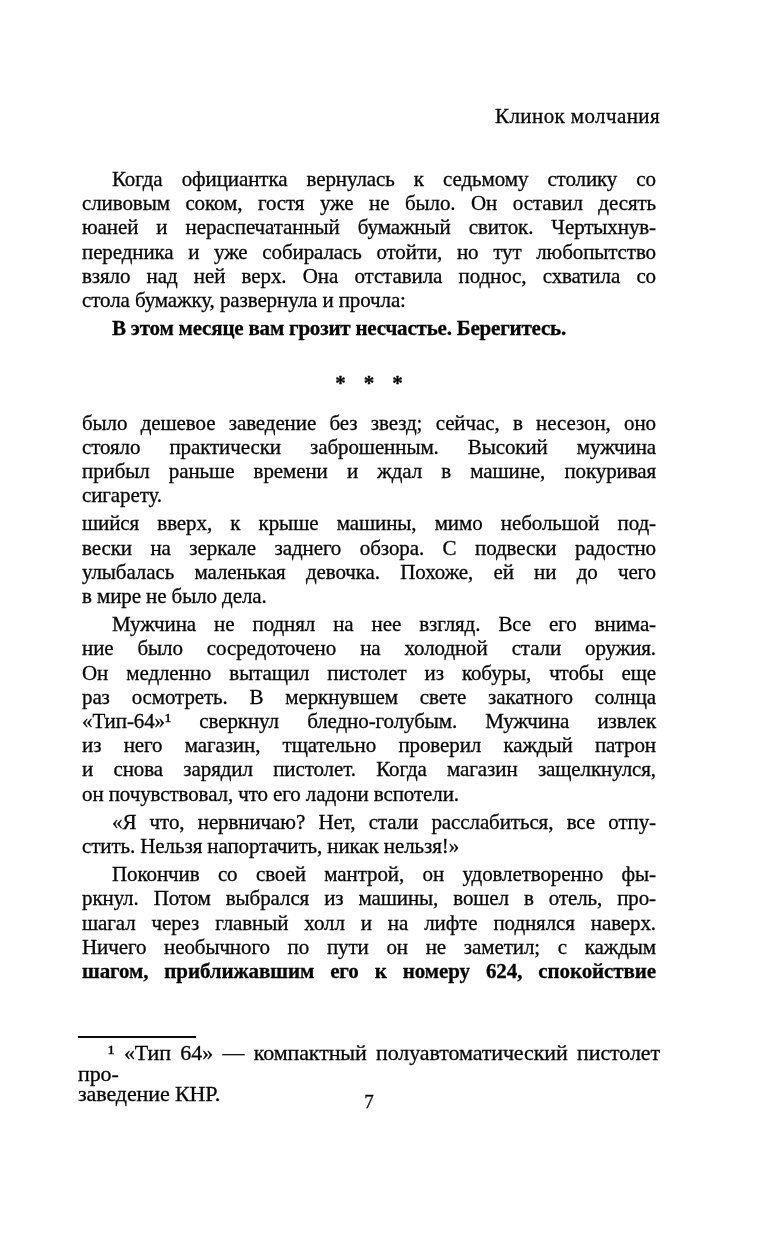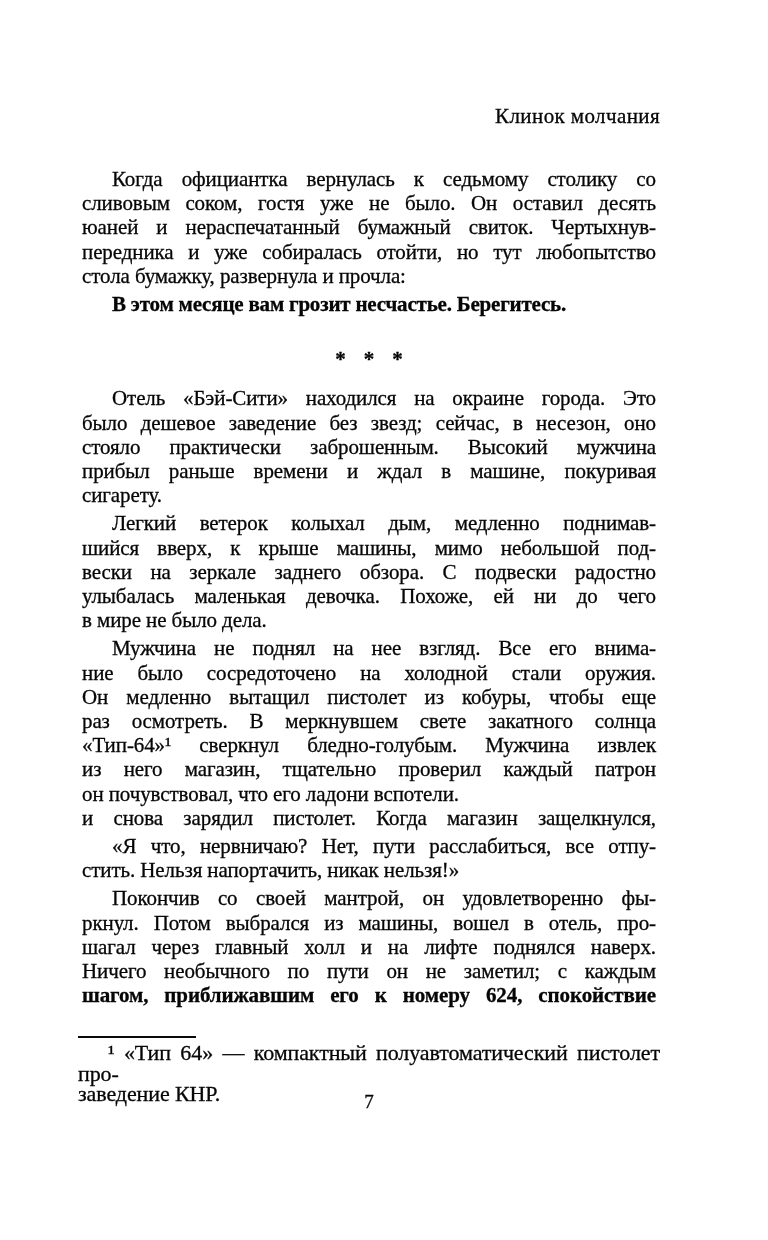--- a/index.html
+++ b/index.html
@@ -70,6 +70,7 @@
         <div class="line">сливовым соком, гостя уже не было. Он оставил десять</div>
         <div class="line">юаней и нераспечатанный бумажный свиток. Чертыхнув-</div>
         <div class="line">передника и уже собиралась отойти, но тут любопытство</div>
+        <div class="line">взяло над ней верх. Она отставила поднос, схватила со</div>
         <div class="line last">стола бумажку, развернула и прочла:</div>
       </div>
       <div class="para quote">

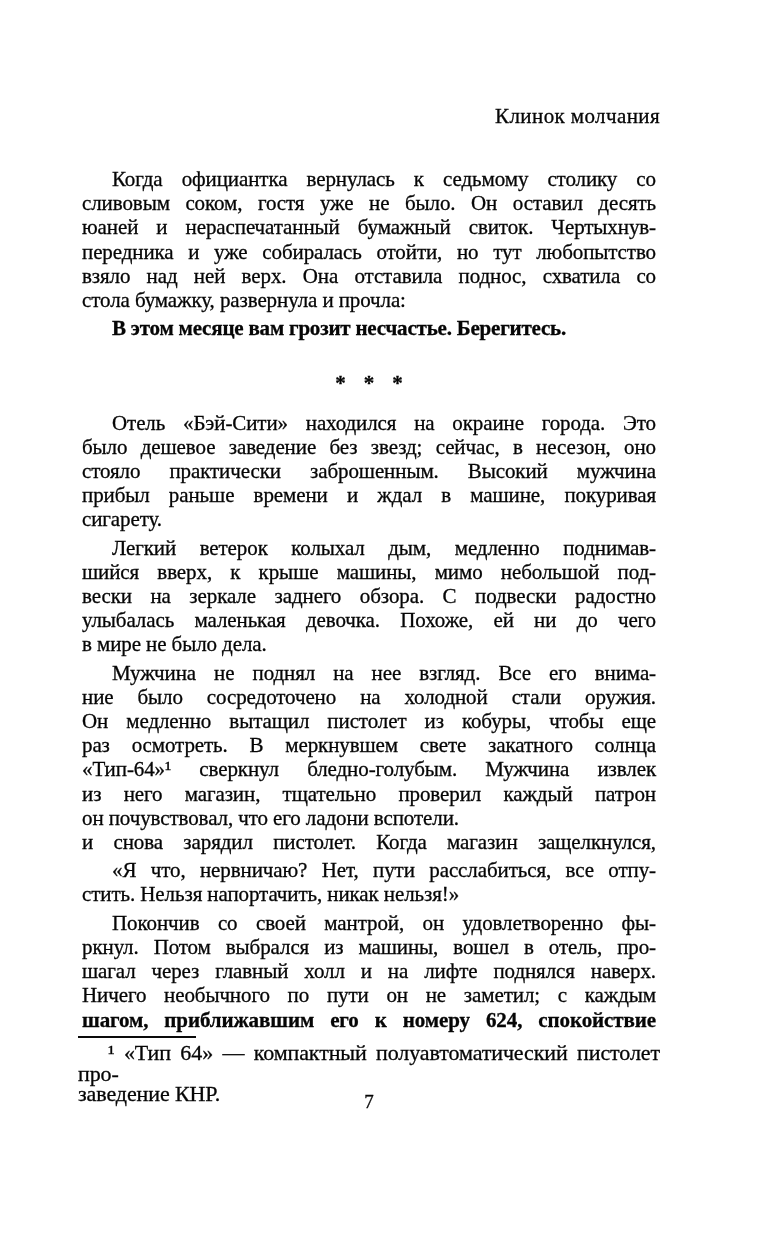--- a/index.html
+++ b/index.html
@@ -78,7 +78,6 @@
       </div>
       <div class="sep">* * *</div>
       <div class="para">
-        <div class="line first">Отель «Бэй-Сити» находился на окраине города. Это</div>
         <div class="line">было дешевое заведение без звезд; сейчас, в несезон, оно</div>
         <div class="line">стояло практически заброшенным. Высокий мужчина</div>
         <div class="line">прибыл раньше времени и ждал в машине, покуривая</div>

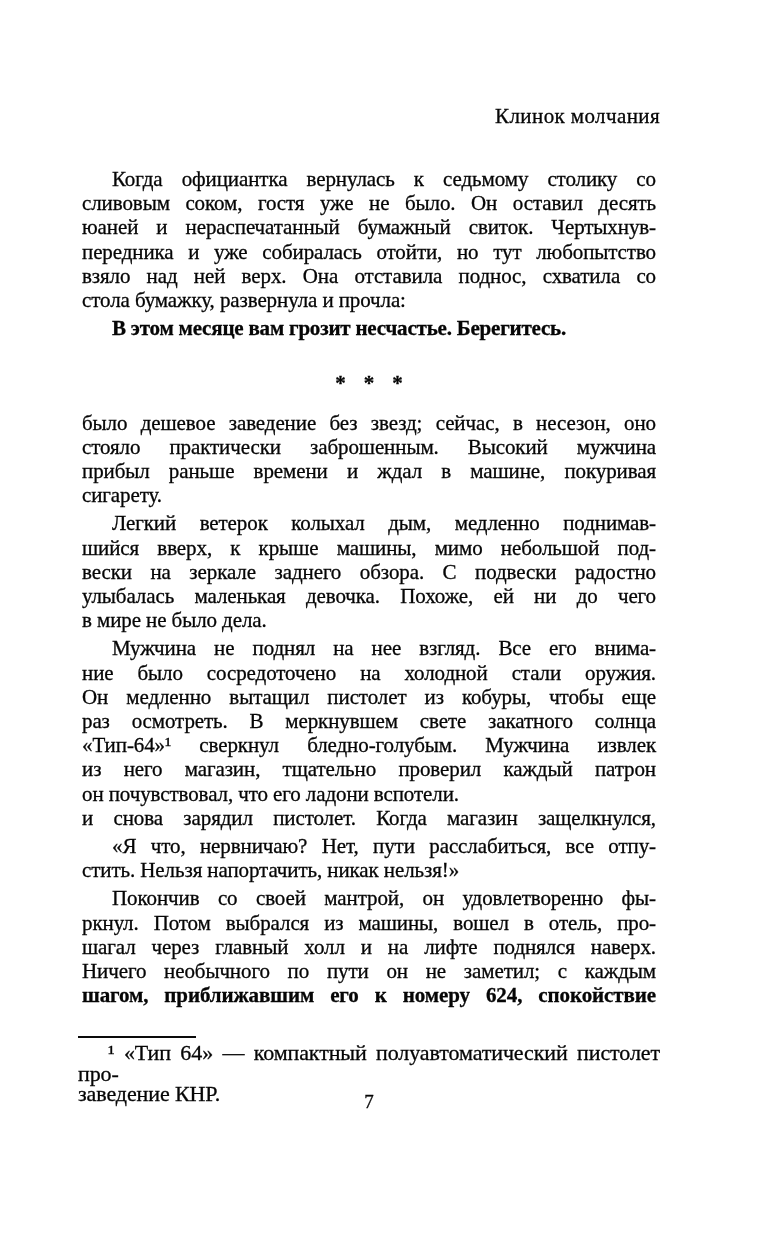--- a/index.html
+++ b/index.html
@@ -84,7 +84,6 @@
         <div class="line last">сигарету.</div>
       </div>
       <div class="para">
-        <div class="line first">Легкий ветерок колыхал дым, медленно поднимав-</div>
         <div class="line">шийся вверх, к крыше машины, мимо небольшой под-</div>
         <div class="line">вески на зеркале заднего обзора. С подвески радостно</div>
         <div class="line">улыбалась маленькая девочка. Похоже, ей ни до чего</div>

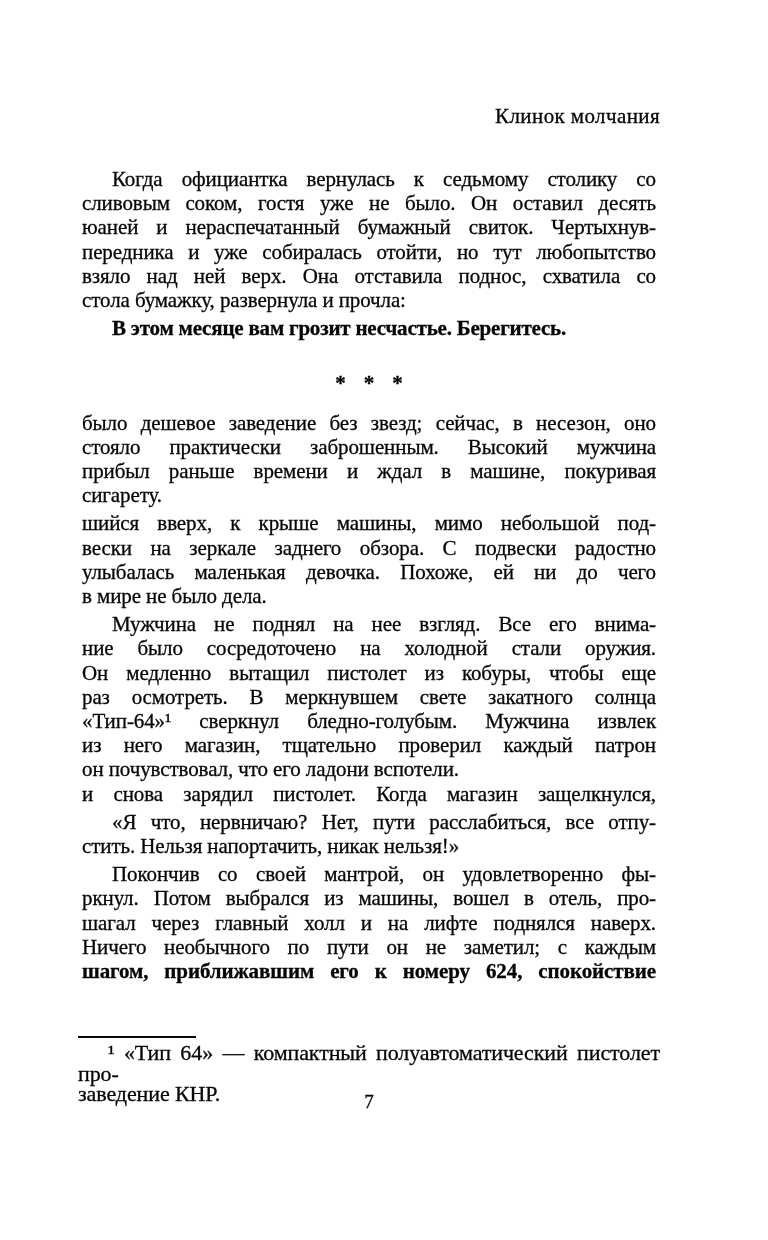--- a/index.html
+++ b/index.html
@@ -96,8 +96,8 @@
         <div class="line">раз осмотреть. В меркнувшем свете закатного солнца</div>
         <div class="line">«Тип-64»¹ сверкнул бледно-голубым. Мужчина извлек</div>
         <div class="line">из него магазин, тщательно проверил каждый патрон</div>
+        <div class="line">и снова зарядил пистолет. Когда магазин защелкнулся,</div>
         <div class="line last">он почувствовал, что его ладони вспотели.</div>
-        <div class="line">и снова зарядил пистолет. Когда магазин защелкнулся,</div>
       </div>
       <div class="para">
         <div class="line first">«Я что, нервничаю? Нет, пути расслабиться, все отпу-</div>

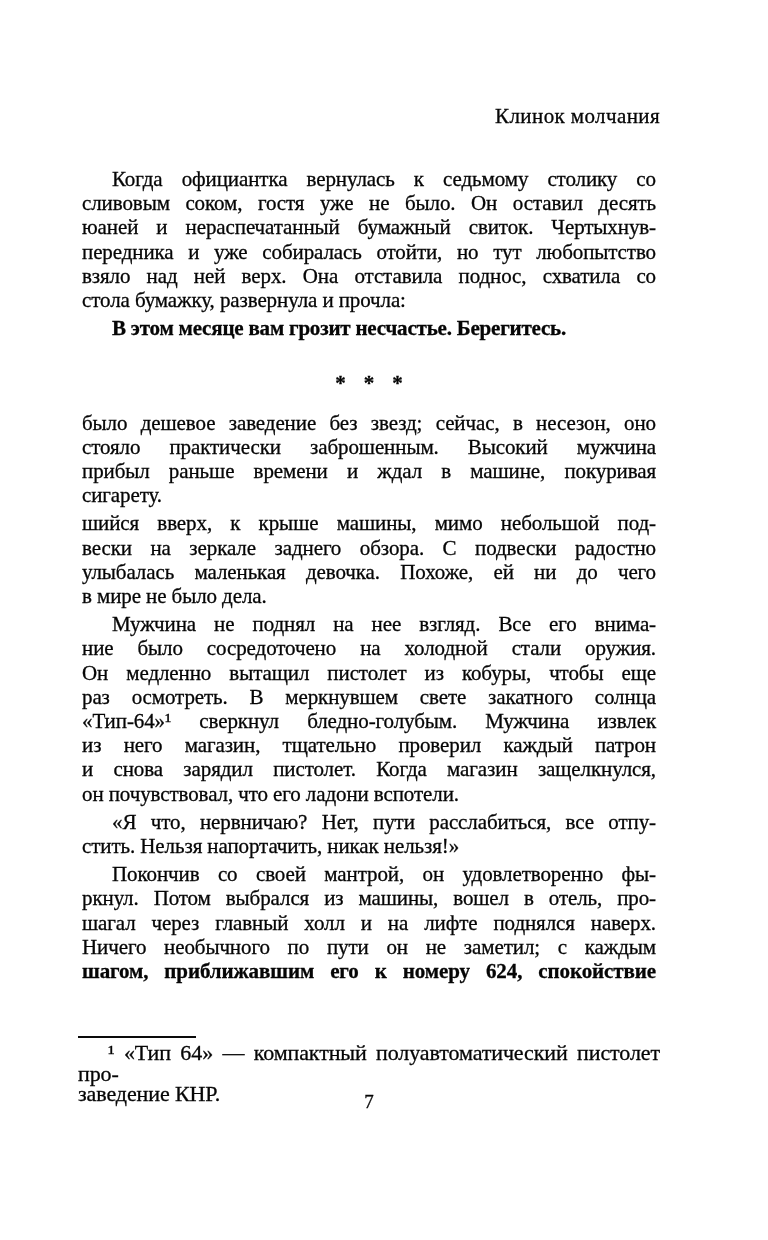--- a/index.html
+++ b/index.html
@@ -100,7 +100,7 @@
         <div class="line last">он почувствовал, что его ладони вспотели.</div>
       </div>
       <div class="para">
-        <div class="line first">«Я что, нервничаю? Нет, пути расслабиться, все отпу-</div>
+        <div class="line first">«Я что, нервничаю? Нет, стали расслабиться, все отпу-</div>
         <div class="line last">стить. Нельзя напортачить, никак нельзя!»</div>
       </div>
       <div class="para justify-all">

